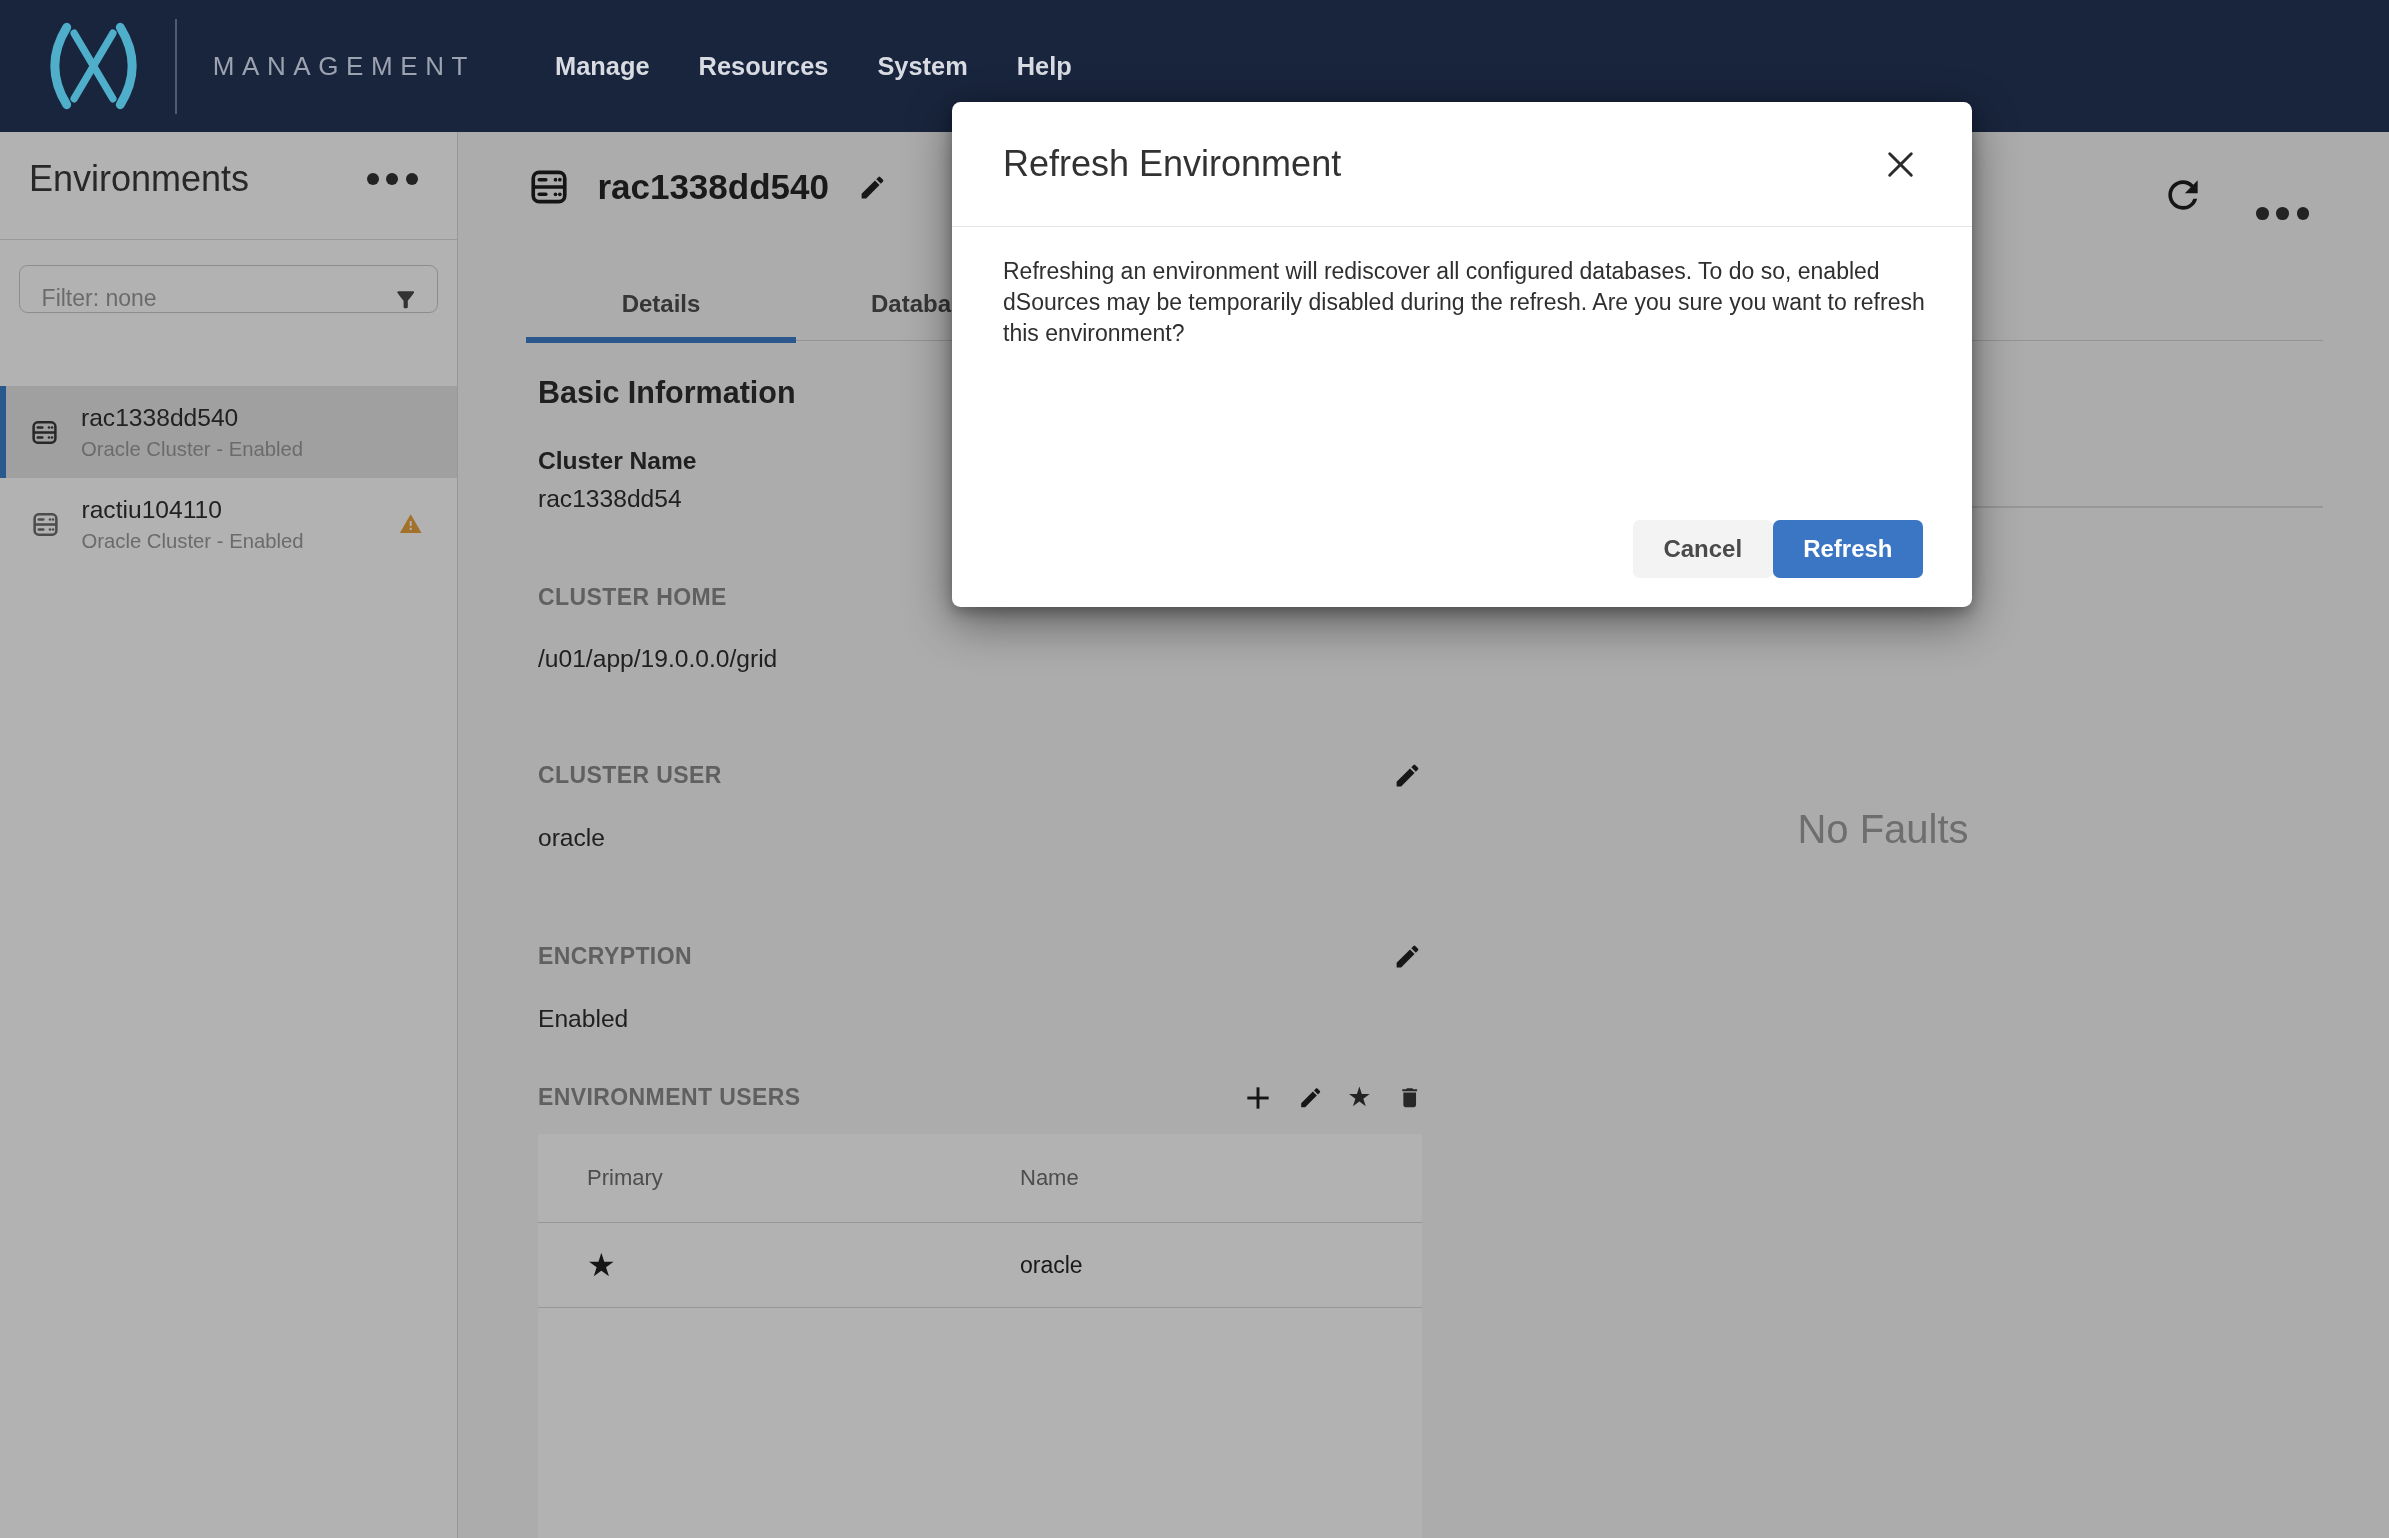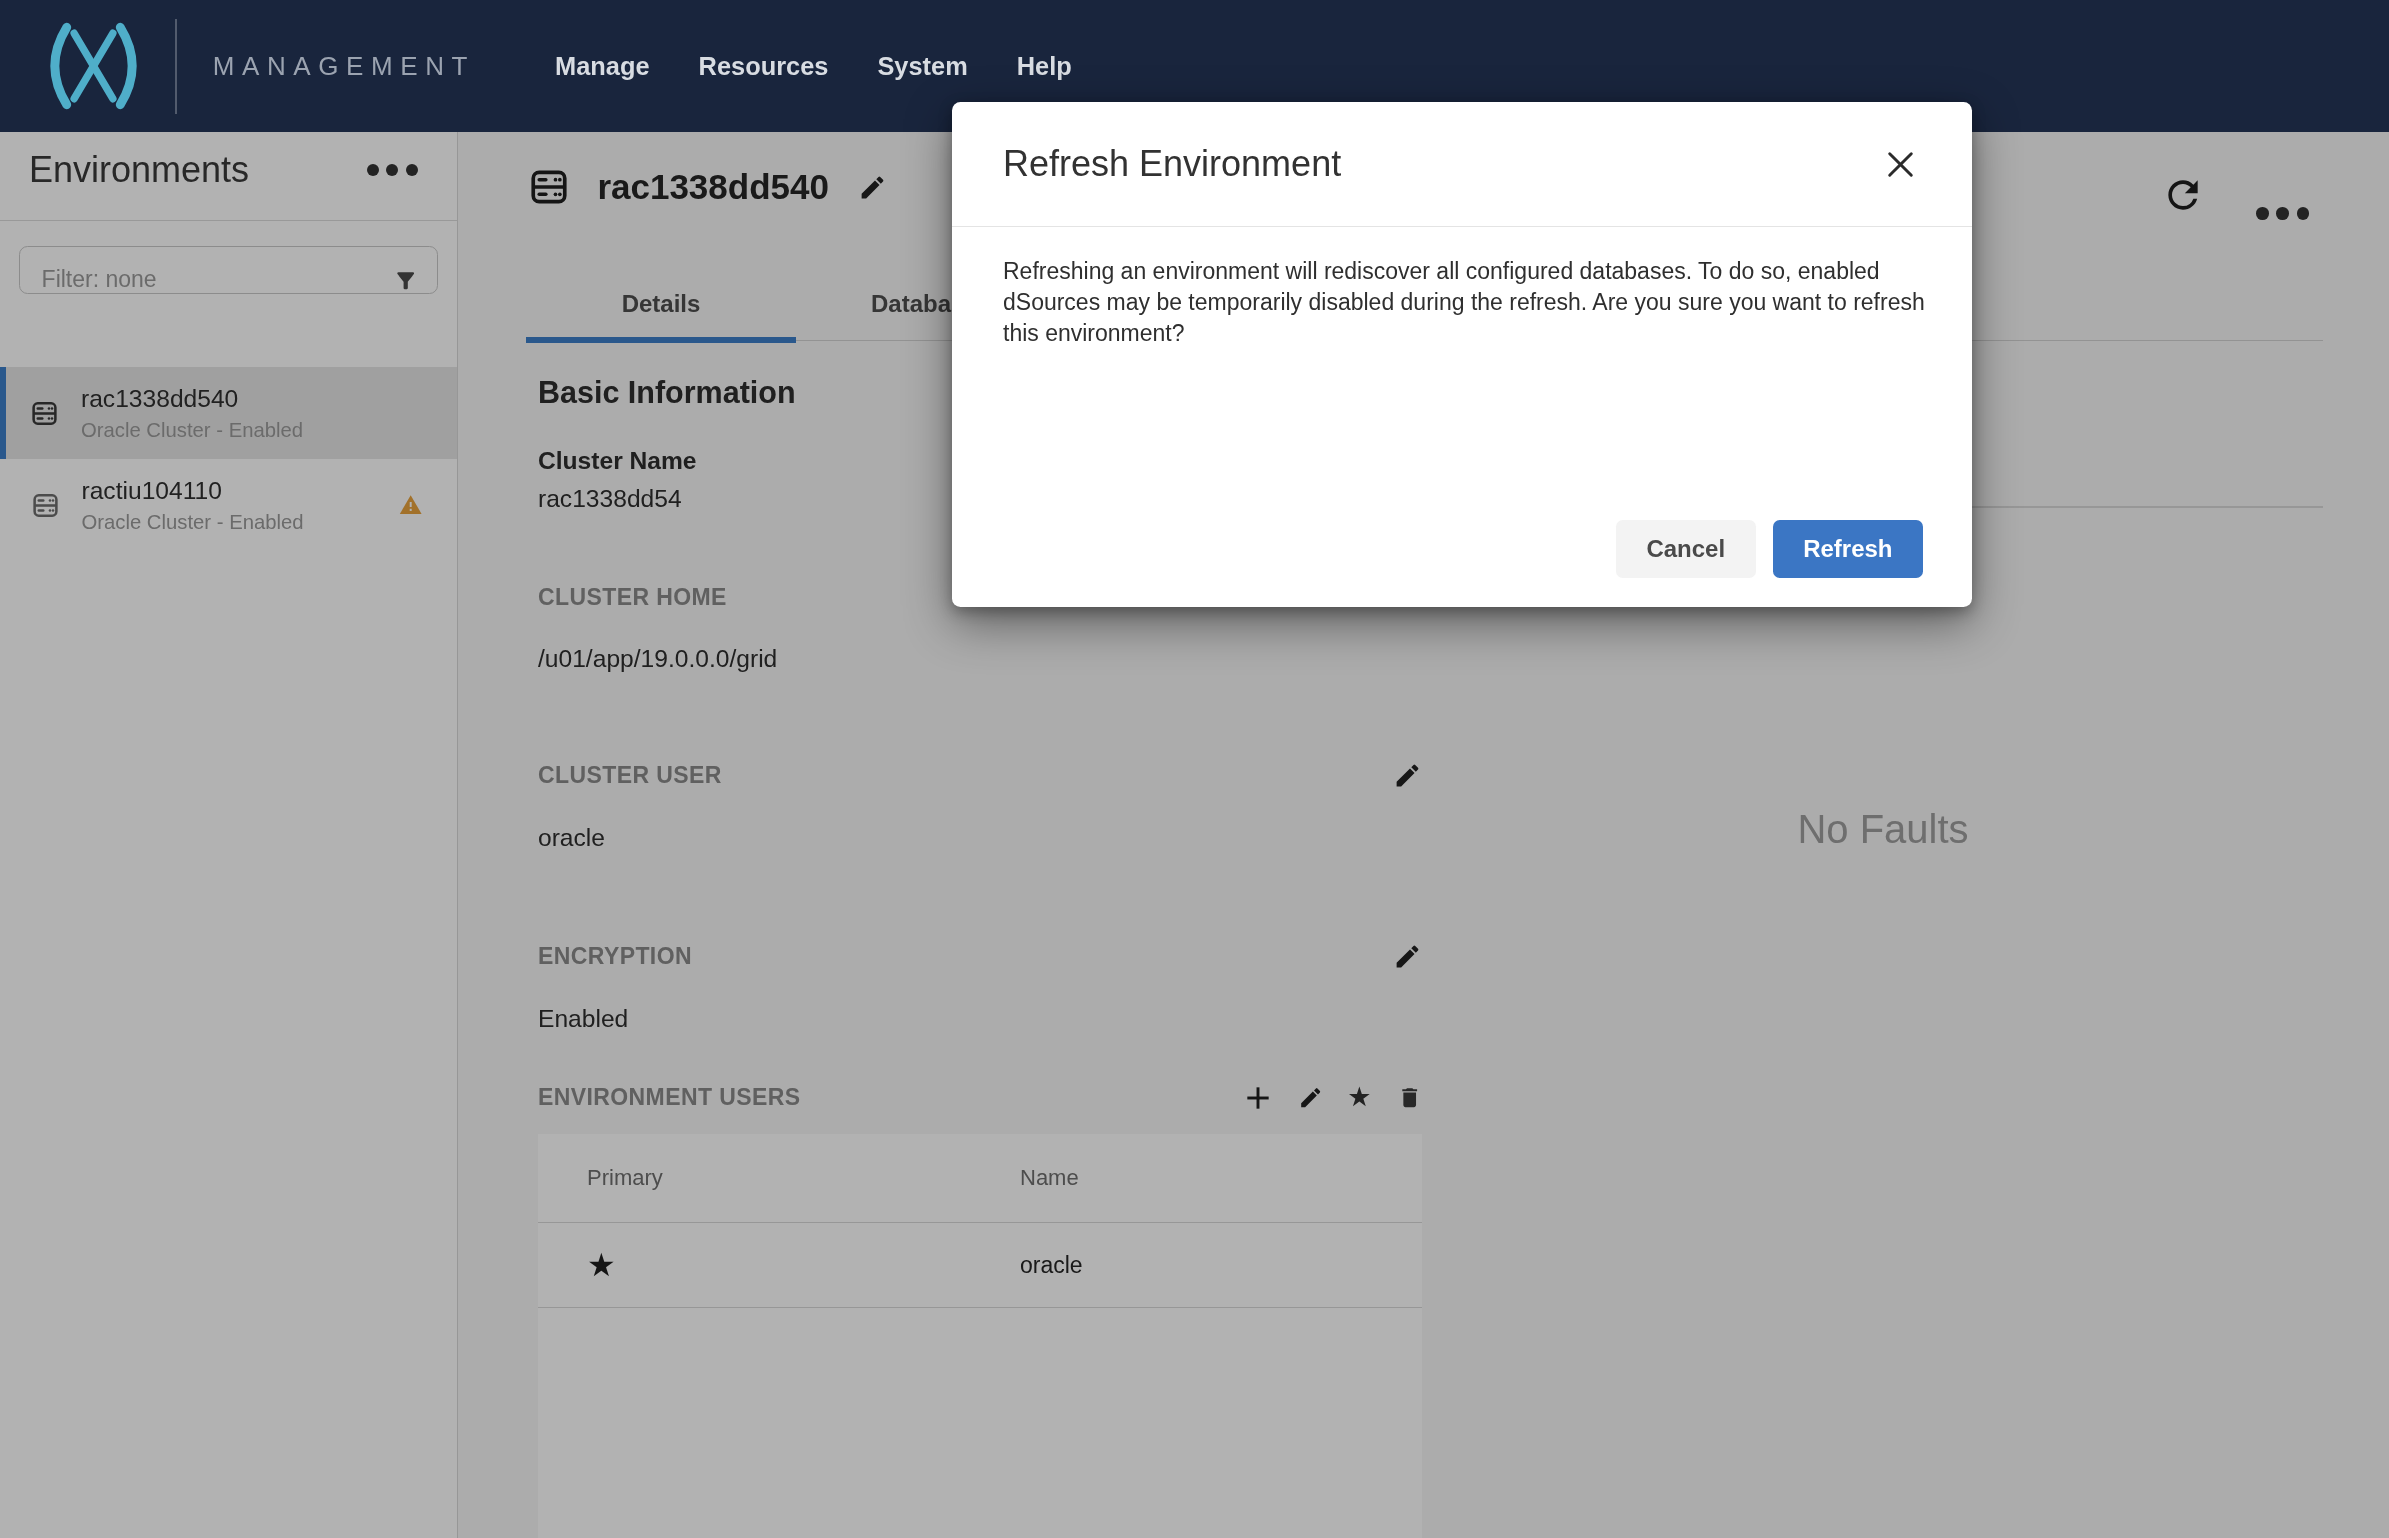--- a/index.html
+++ b/index.html
@@ -19,7 +19,7 @@
   
   #sidebar { position:absolute; left:0; top:132px; width:458px; bottom:0; background:#FFFFFF;
              border-right:0.8px solid #D8D8D8; }
-  .sb-header { height:89px; display:flex; align-items:center; justify-content:space-between;
+  .sb-header { height:108px; display:flex; align-items:center; justify-content:space-between;
                padding:0 39px 13px 29px; border-bottom:0.8px solid #DCDCDC; }
   .sb-title { font-size:36px; color:#3A3A3A; font-weight:400; }
   .kebab { display:flex; gap:7.6px; align-items:center; cursor:pointer; }

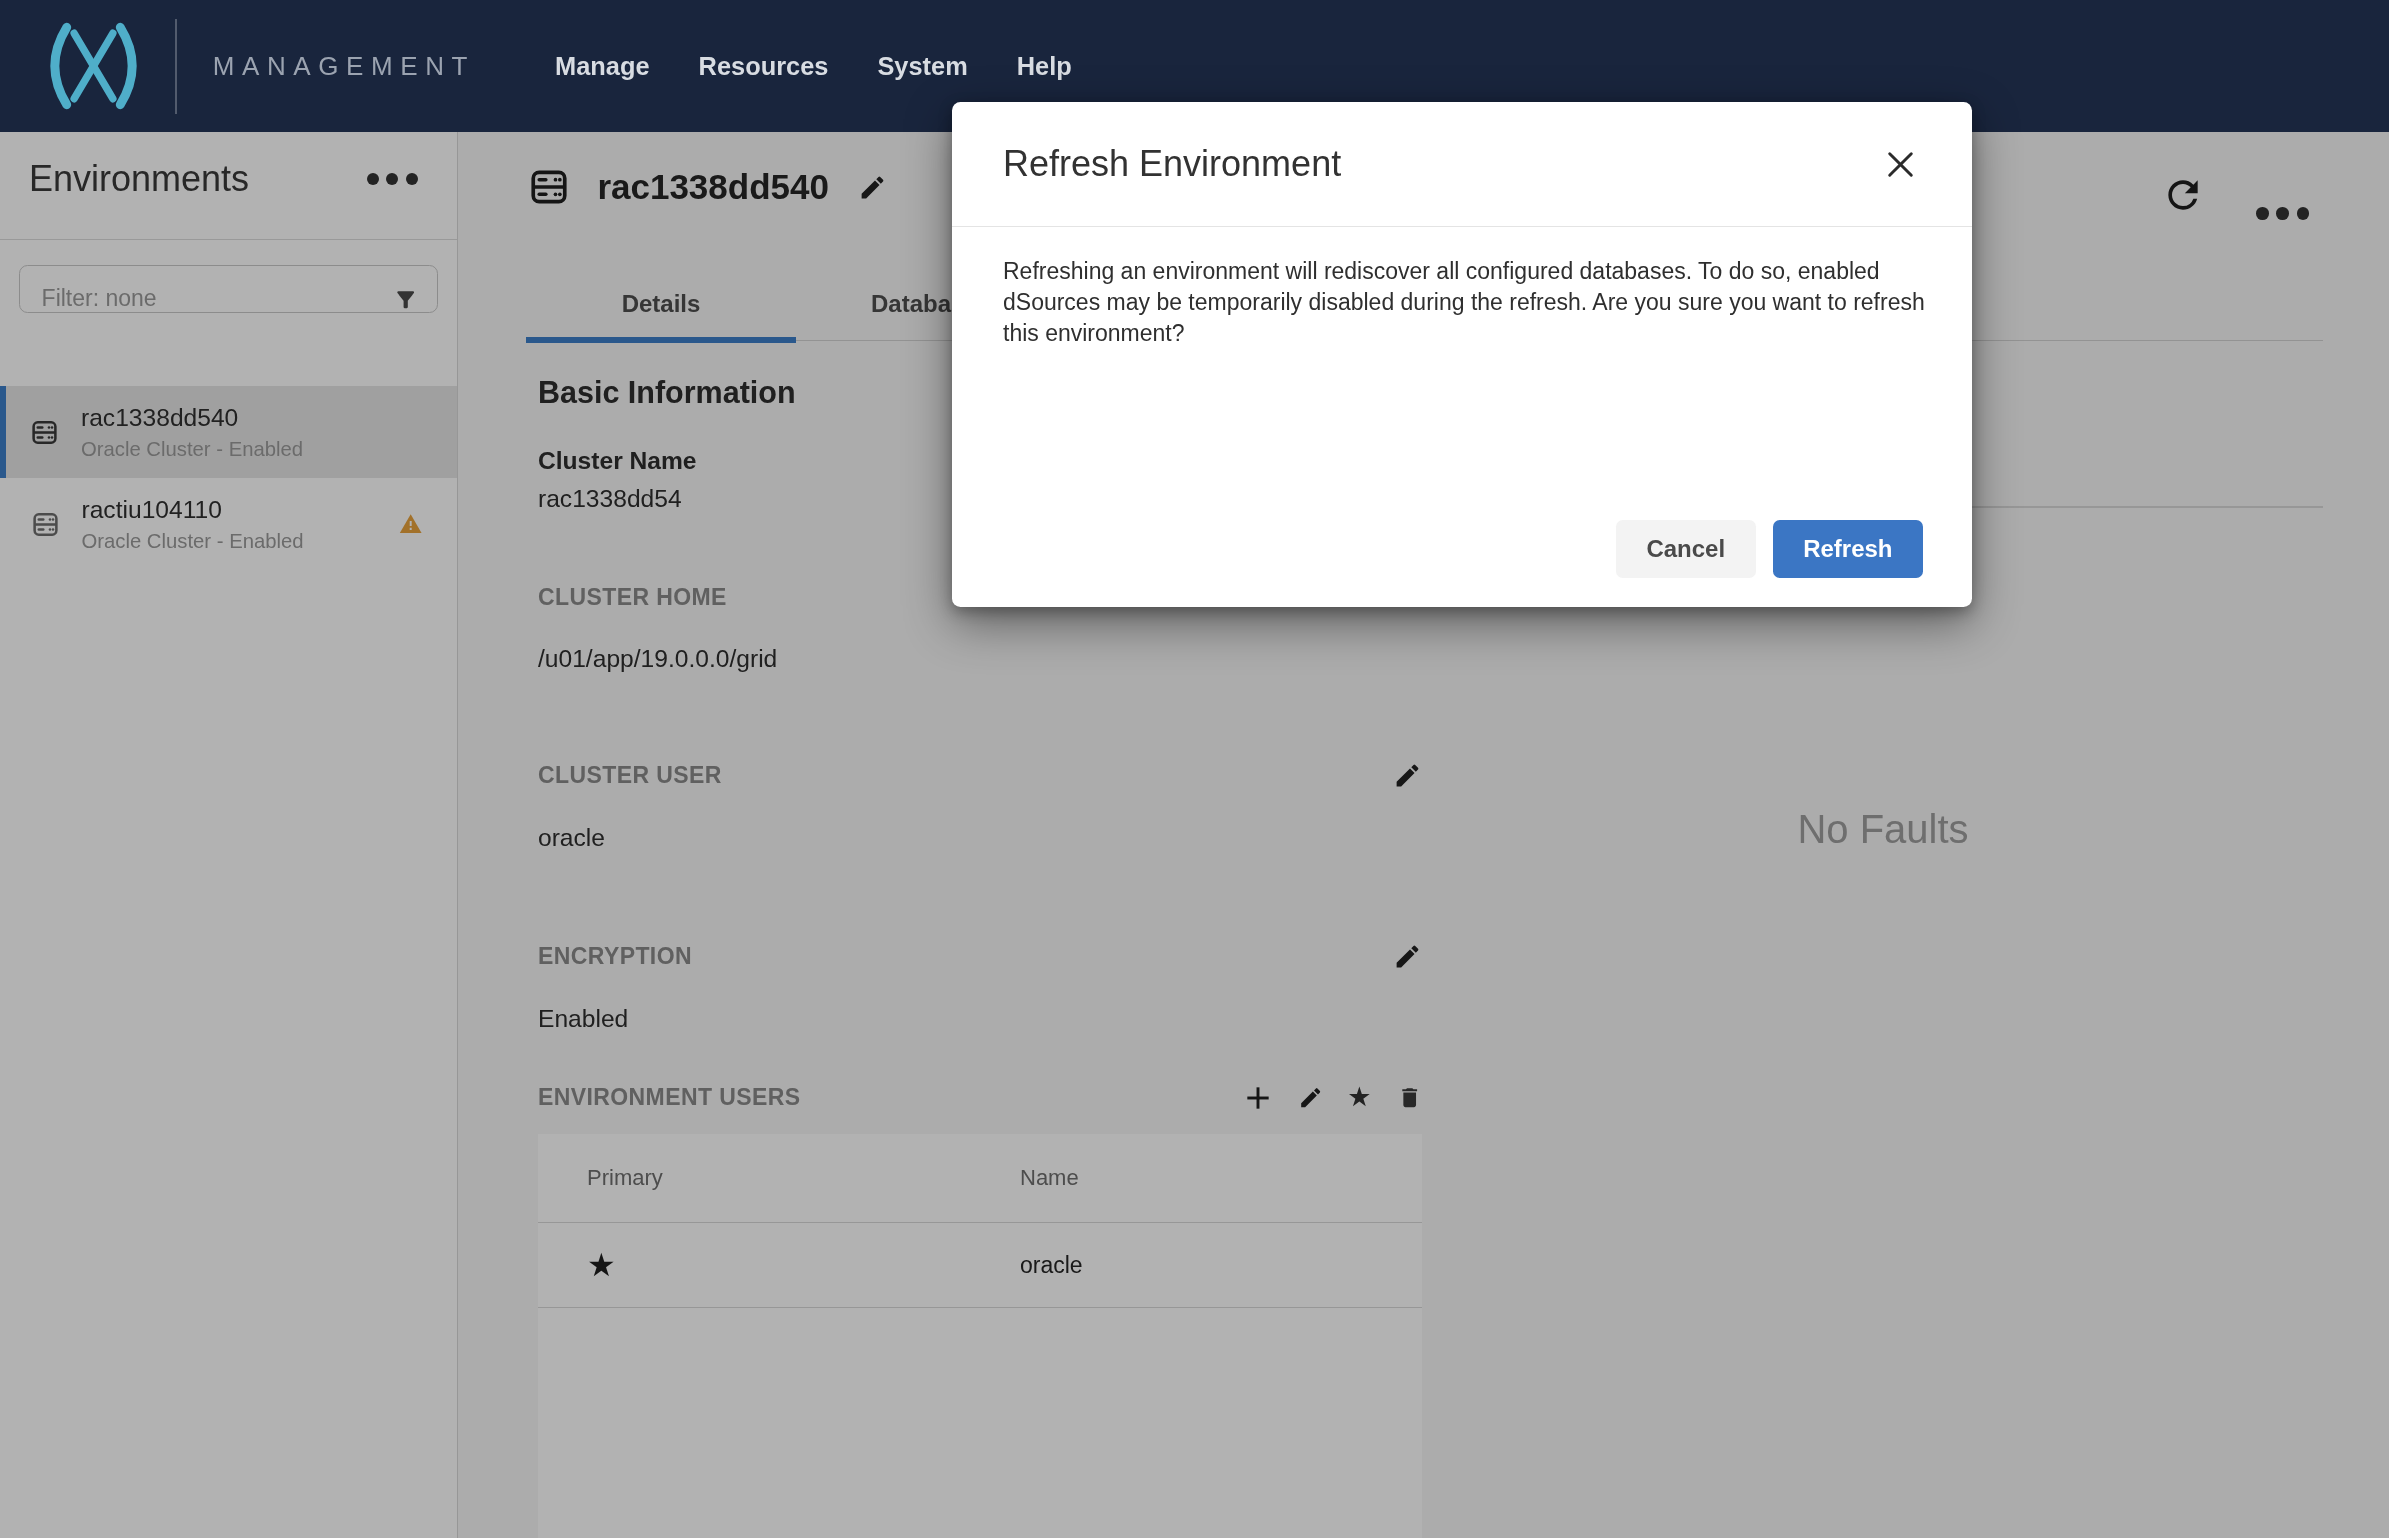--- a/index.html
+++ b/index.html
@@ -105,7 +105,7 @@
   .modal-title { font-size:36px; color:#323232; font-weight:400; }
   .close-svg { width:37px; height:37px; color:#2B2B2B; cursor:pointer; }
   .modal-body { padding:29px 47px 0 51px; font-size:23px; line-height:1.35; color:#2F2F2F; }
-  .modal-footer { position:absolute; right:49px; bottom:29px; display:flex; gap:17px;justify-content:flex-end; }
+  .modal-footer { position:absolute; right:49px; bottom:29px; display:flex; gap:0;justify-content:flex-end; }
   .btn { height:58px; border:none; border-radius:6.8px; font-size:24px; font-weight:bold;
          padding:0 30.5px; display:flex; align-items:center; justify-content:center;
          font-family:"Liberation Sans", sans-serif; cursor:pointer; }

